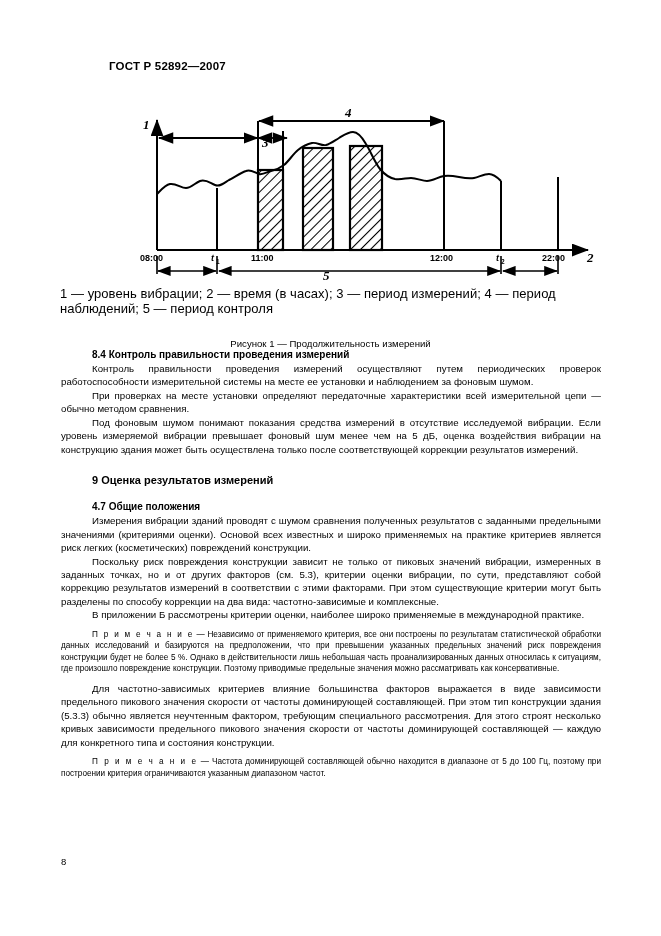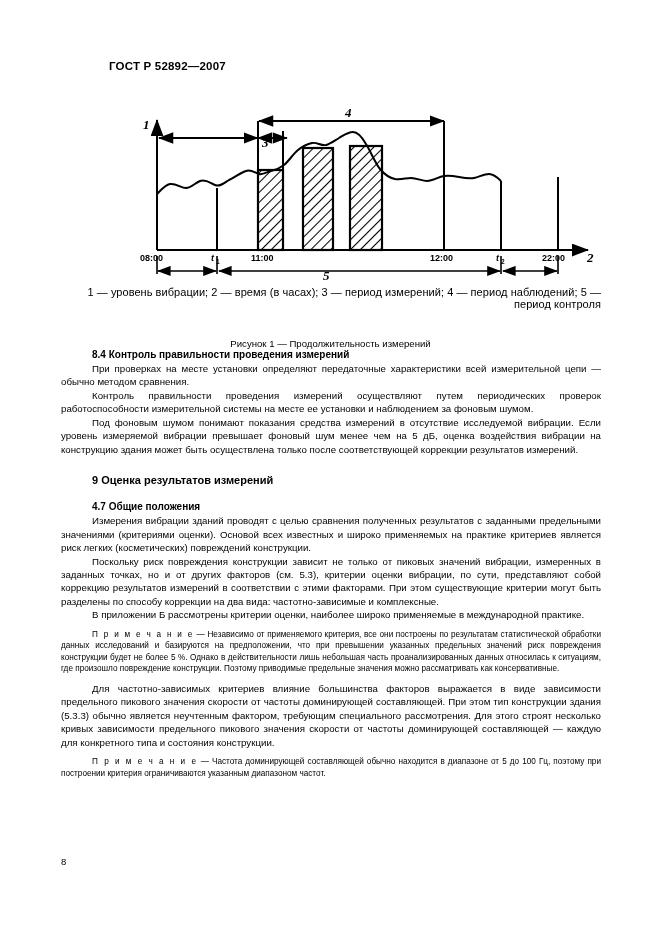--- a/index.html
+++ b/index.html
@@ -45,8 +45,8 @@
     left: 60px;
     top: 286px;
     width: 541px;
-    text-align: right;
-    font-size: 11px;
+    text-align: left;
+    font-size: 13px;
     letter-spacing: 0.05px;
     color: #000;
   }

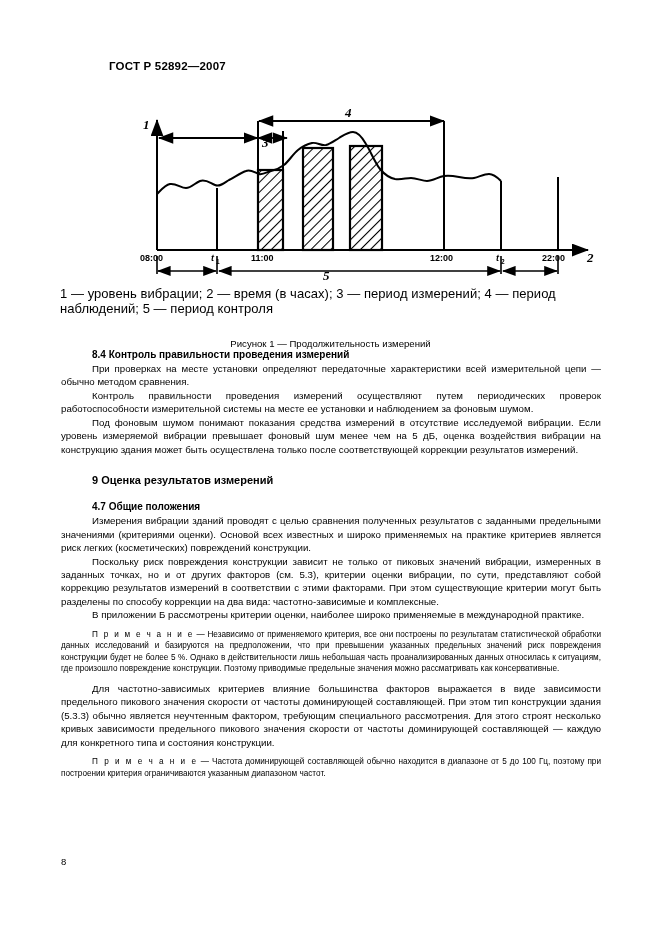--- a/index.html
+++ b/index.html
@@ -206,8 +206,8 @@
   <div class="content">
 
     <h3 class="sec">8.4  Контроль правильности проведения измерений</h3>
+    <p class="para">Контроль правильности проведения измерений осуществляют путем периодических проверок работоспособности измерительной системы на месте ее установки и наблюдением за фоновым шумом.</p>
     <p class="para">При проверках на месте установки определяют передаточные характеристики всей измерительной цепи — обычно методом сравнения.</p>
-    <p class="para">Контроль правильности проведения измерений осуществляют путем периодических проверок работоспособности измерительной системы на месте ее установки и наблюдением за фоновым шумом.</p>
     <p class="para">Под фоновым шумом понимают показания средства измерений в отсутствие исследуемой вибрации. Если уровень измеряемой вибрации превышает фоновый шум менее чем на 5 дБ, оценка воздействия вибрации на конструкцию здания может быть осуществлена только после соответствующей коррекции результатов измерений.</p>
 
     <div class="spacer-l"></div>

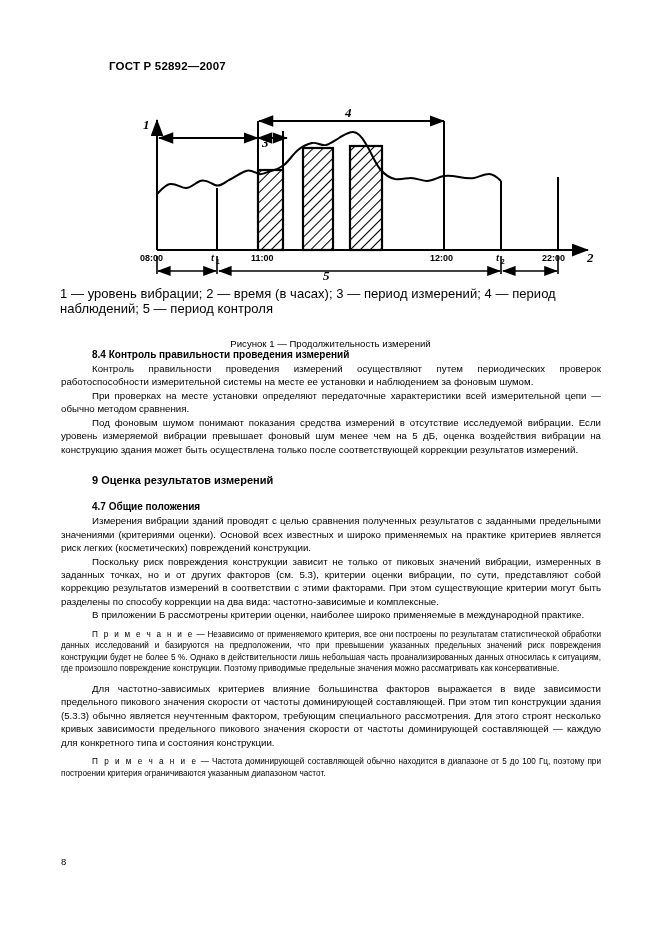--- a/index.html
+++ b/index.html
@@ -217,7 +217,7 @@
     <div class="spacer-m"></div>
 
     <h3 class="sec">4.7  Общие положения</h3>
-    <p class="para">Измерения вибрации зданий проводят с целью сравнения полученных результатов с заданными предельными значениями (критериями оценки). Основой всех известных и широко применяемых на практике критериев является риск легких (косметических) повреждений конструкции.</p>
+    <p class="para">Измерения вибрации зданий проводят с шумом сравнения полученных результатов с заданными предельными значениями (критериями оценки). Основой всех известных и широко применяемых на практике критериев является риск легких (косметических) повреждений конструкции.</p>
     <p class="para">Поскольку риск повреждения конструкции зависит не только от пиковых значений вибрации, измеренных в заданных точках, но и от других факторов (см. 5.3), критерии оценки вибрации, по сути, представляют собой коррекцию результатов измерений в соответствии с этими факторами. При этом существующие критерии могут быть разделены по способу коррекции на два вида: частотно-зависимые и комплексные.</p>
     <p class="para">В приложении Б рассмотрены критерии оценки, наиболее широко применяемые в международной практике.</p>
 

